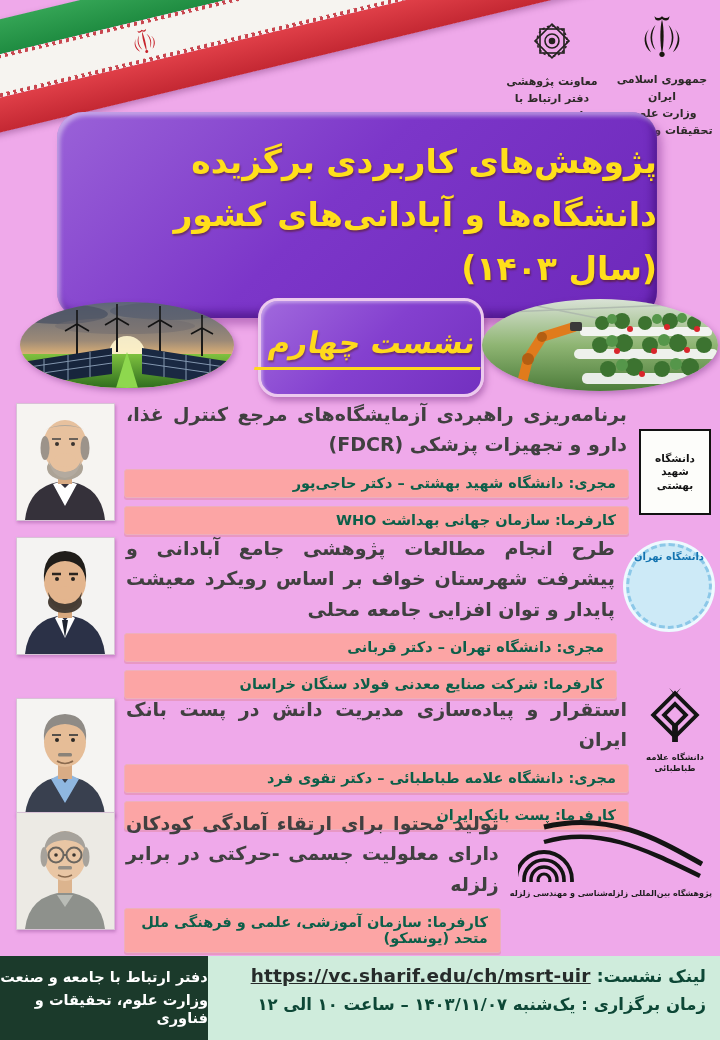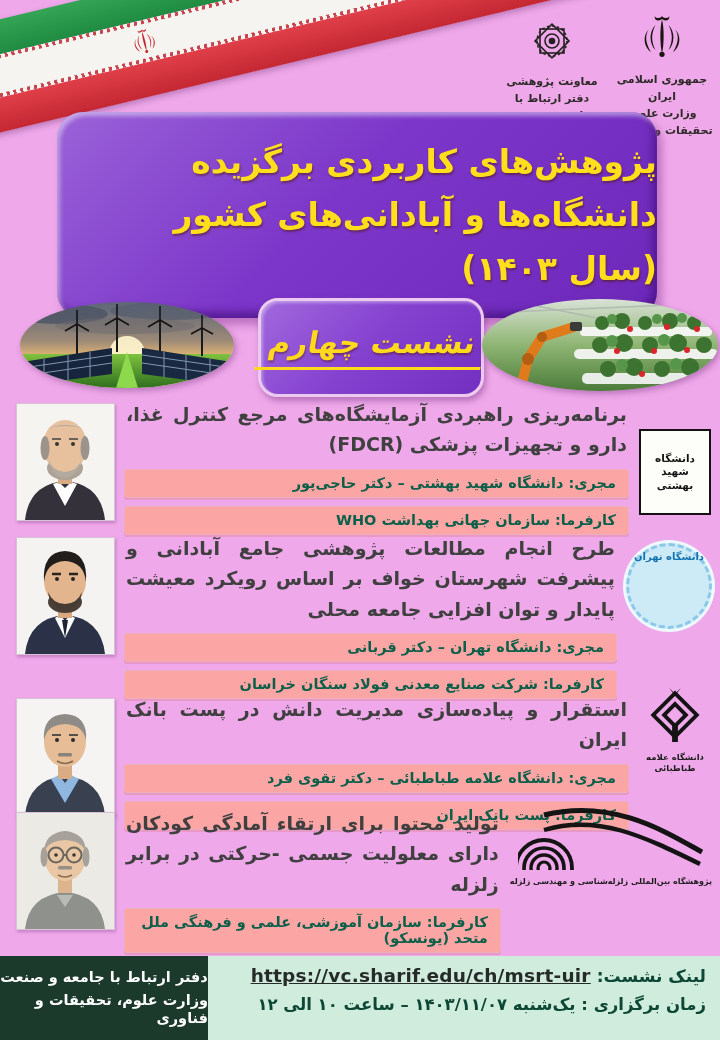--- a/index.html
+++ b/index.html
@@ -88,7 +88,7 @@
   .logo-atu{margin:-6px auto 0;}
   .atu-emblem{width:54px;height:58px;margin:0 auto;}
   .logo-atu .cap{font-size:8.5px;font-weight:bold;color:#1c1c1c;margin-top:4px;line-height:1.3;}
-  .logo-iiees{margin:0 auto;}
+  .logo-iiees{margin:12px auto;}
   .iiees-waves{width:185px;height:64px;margin:0 auto;}
   .logo-iiees .cap{font-size:8px;font-weight:bold;color:#1c1c1c;margin-top:3px;white-space:nowrap;}
   

